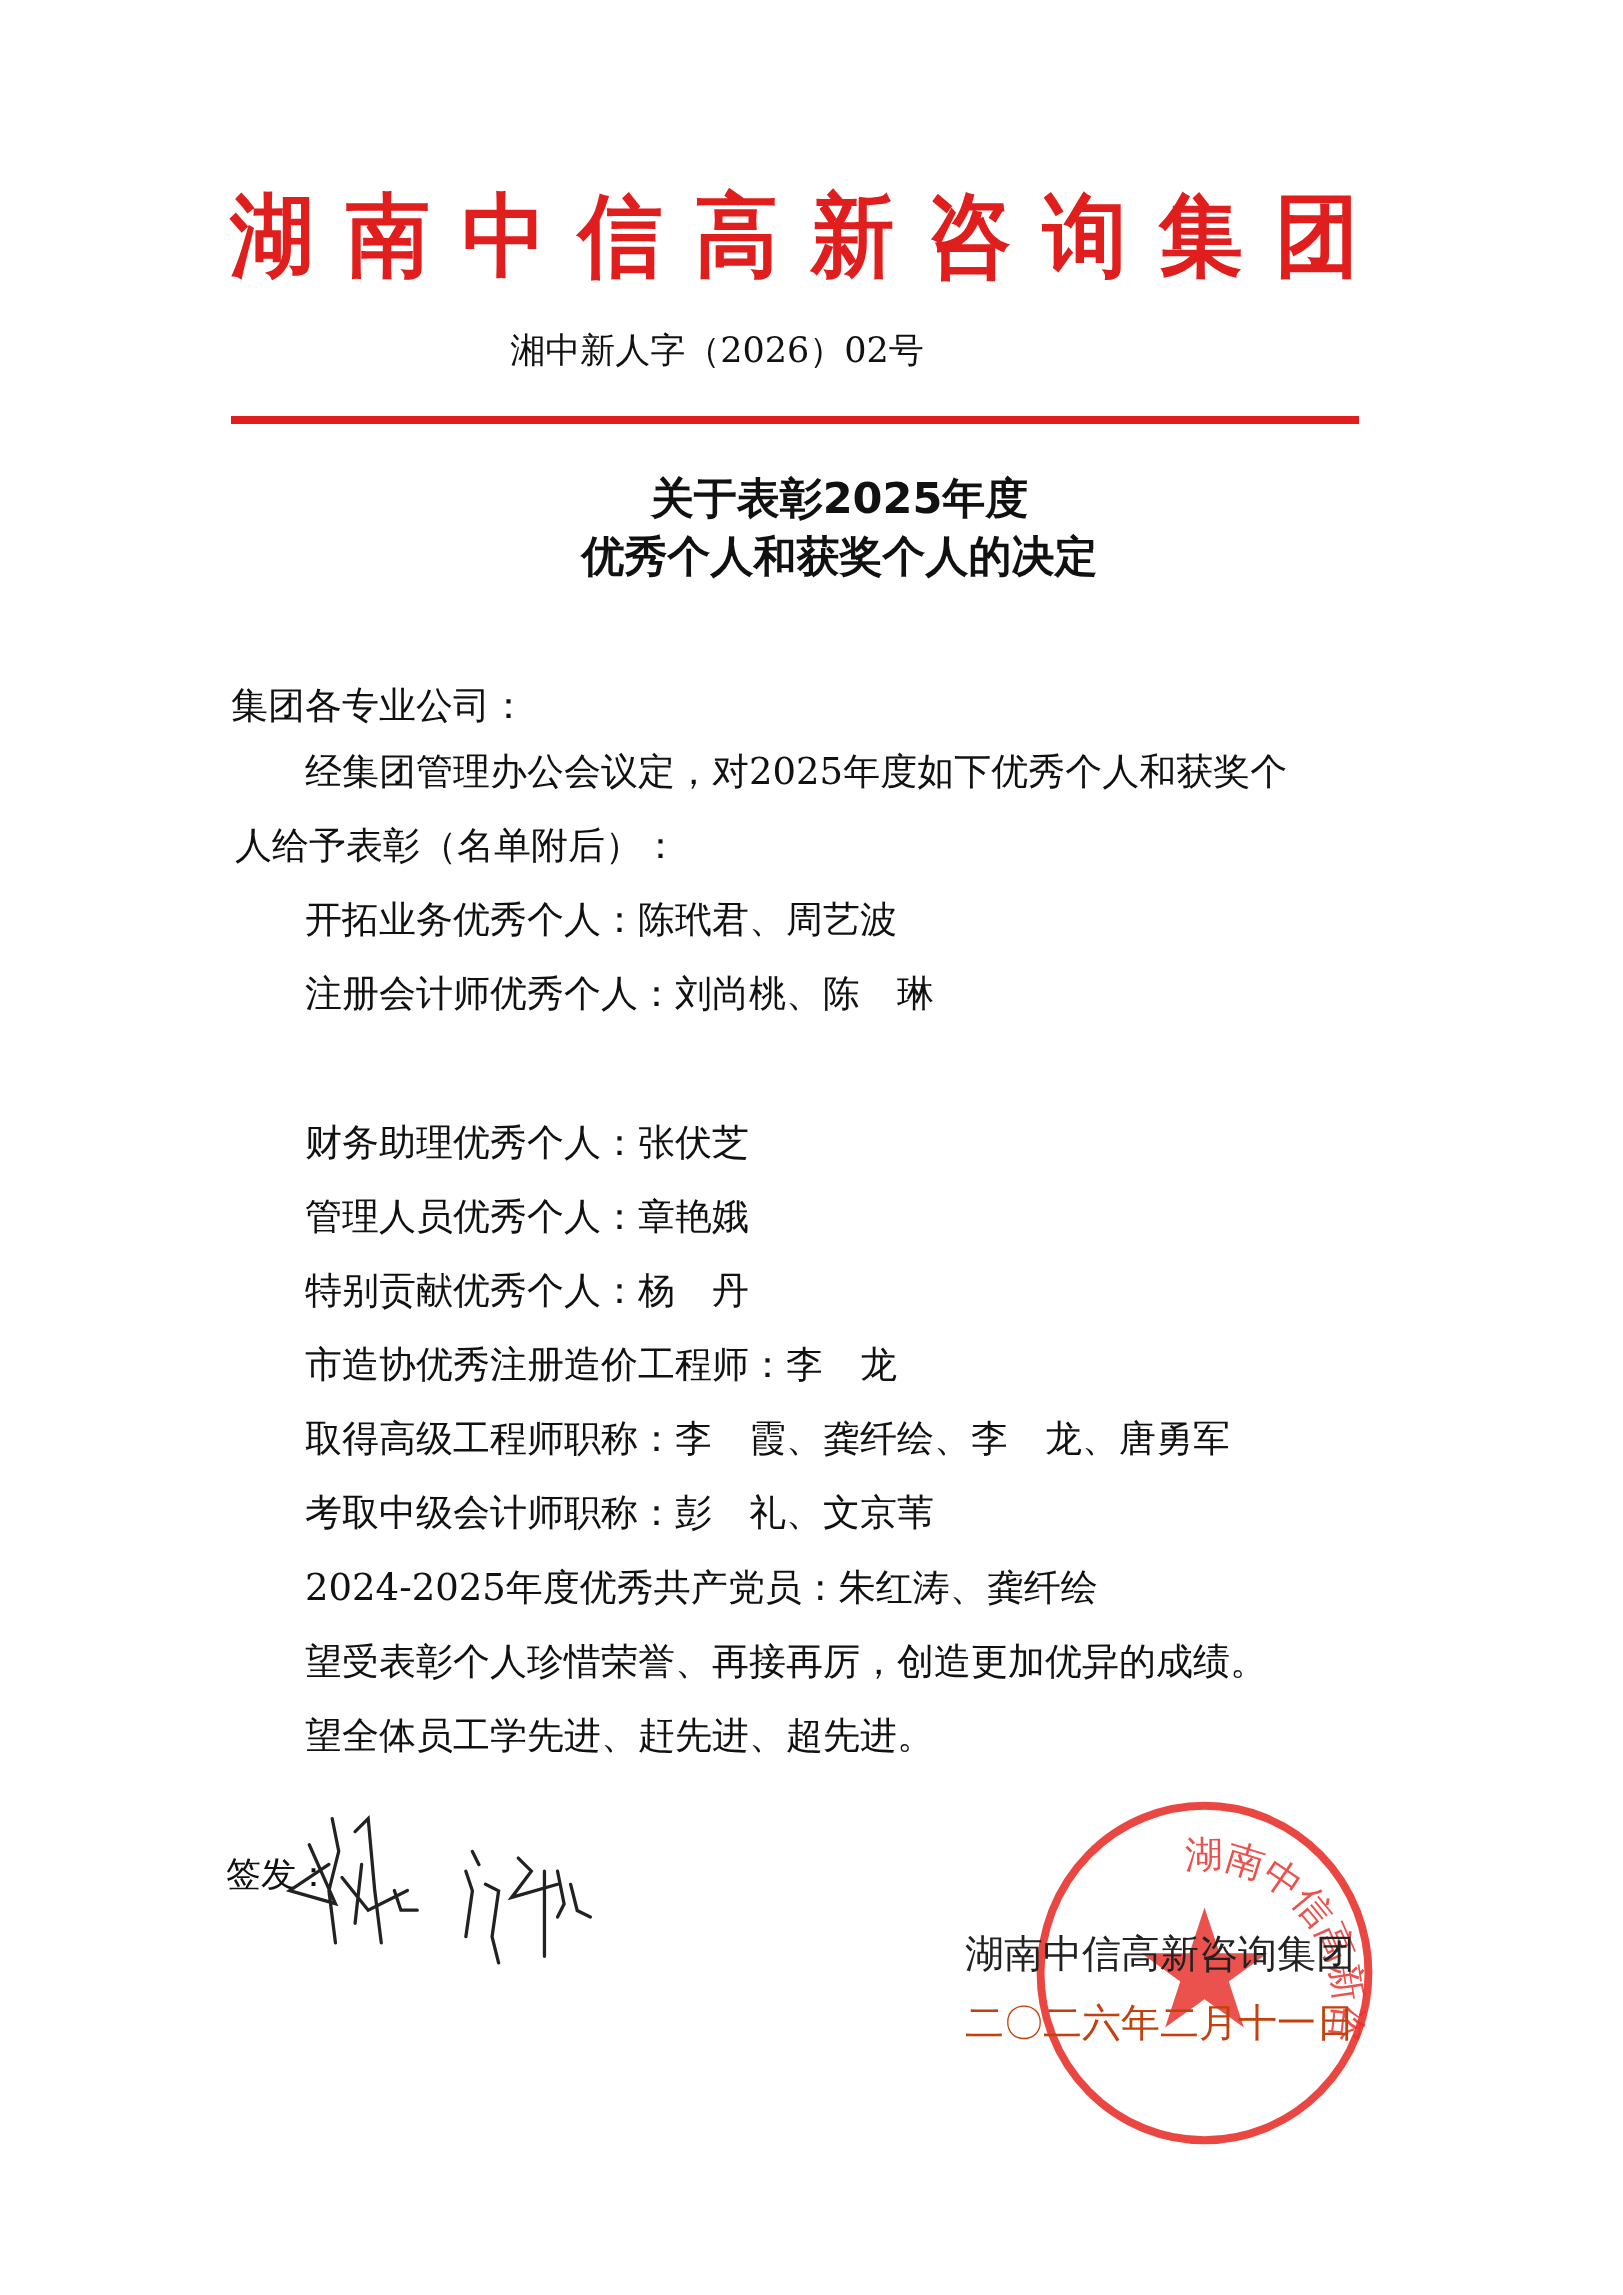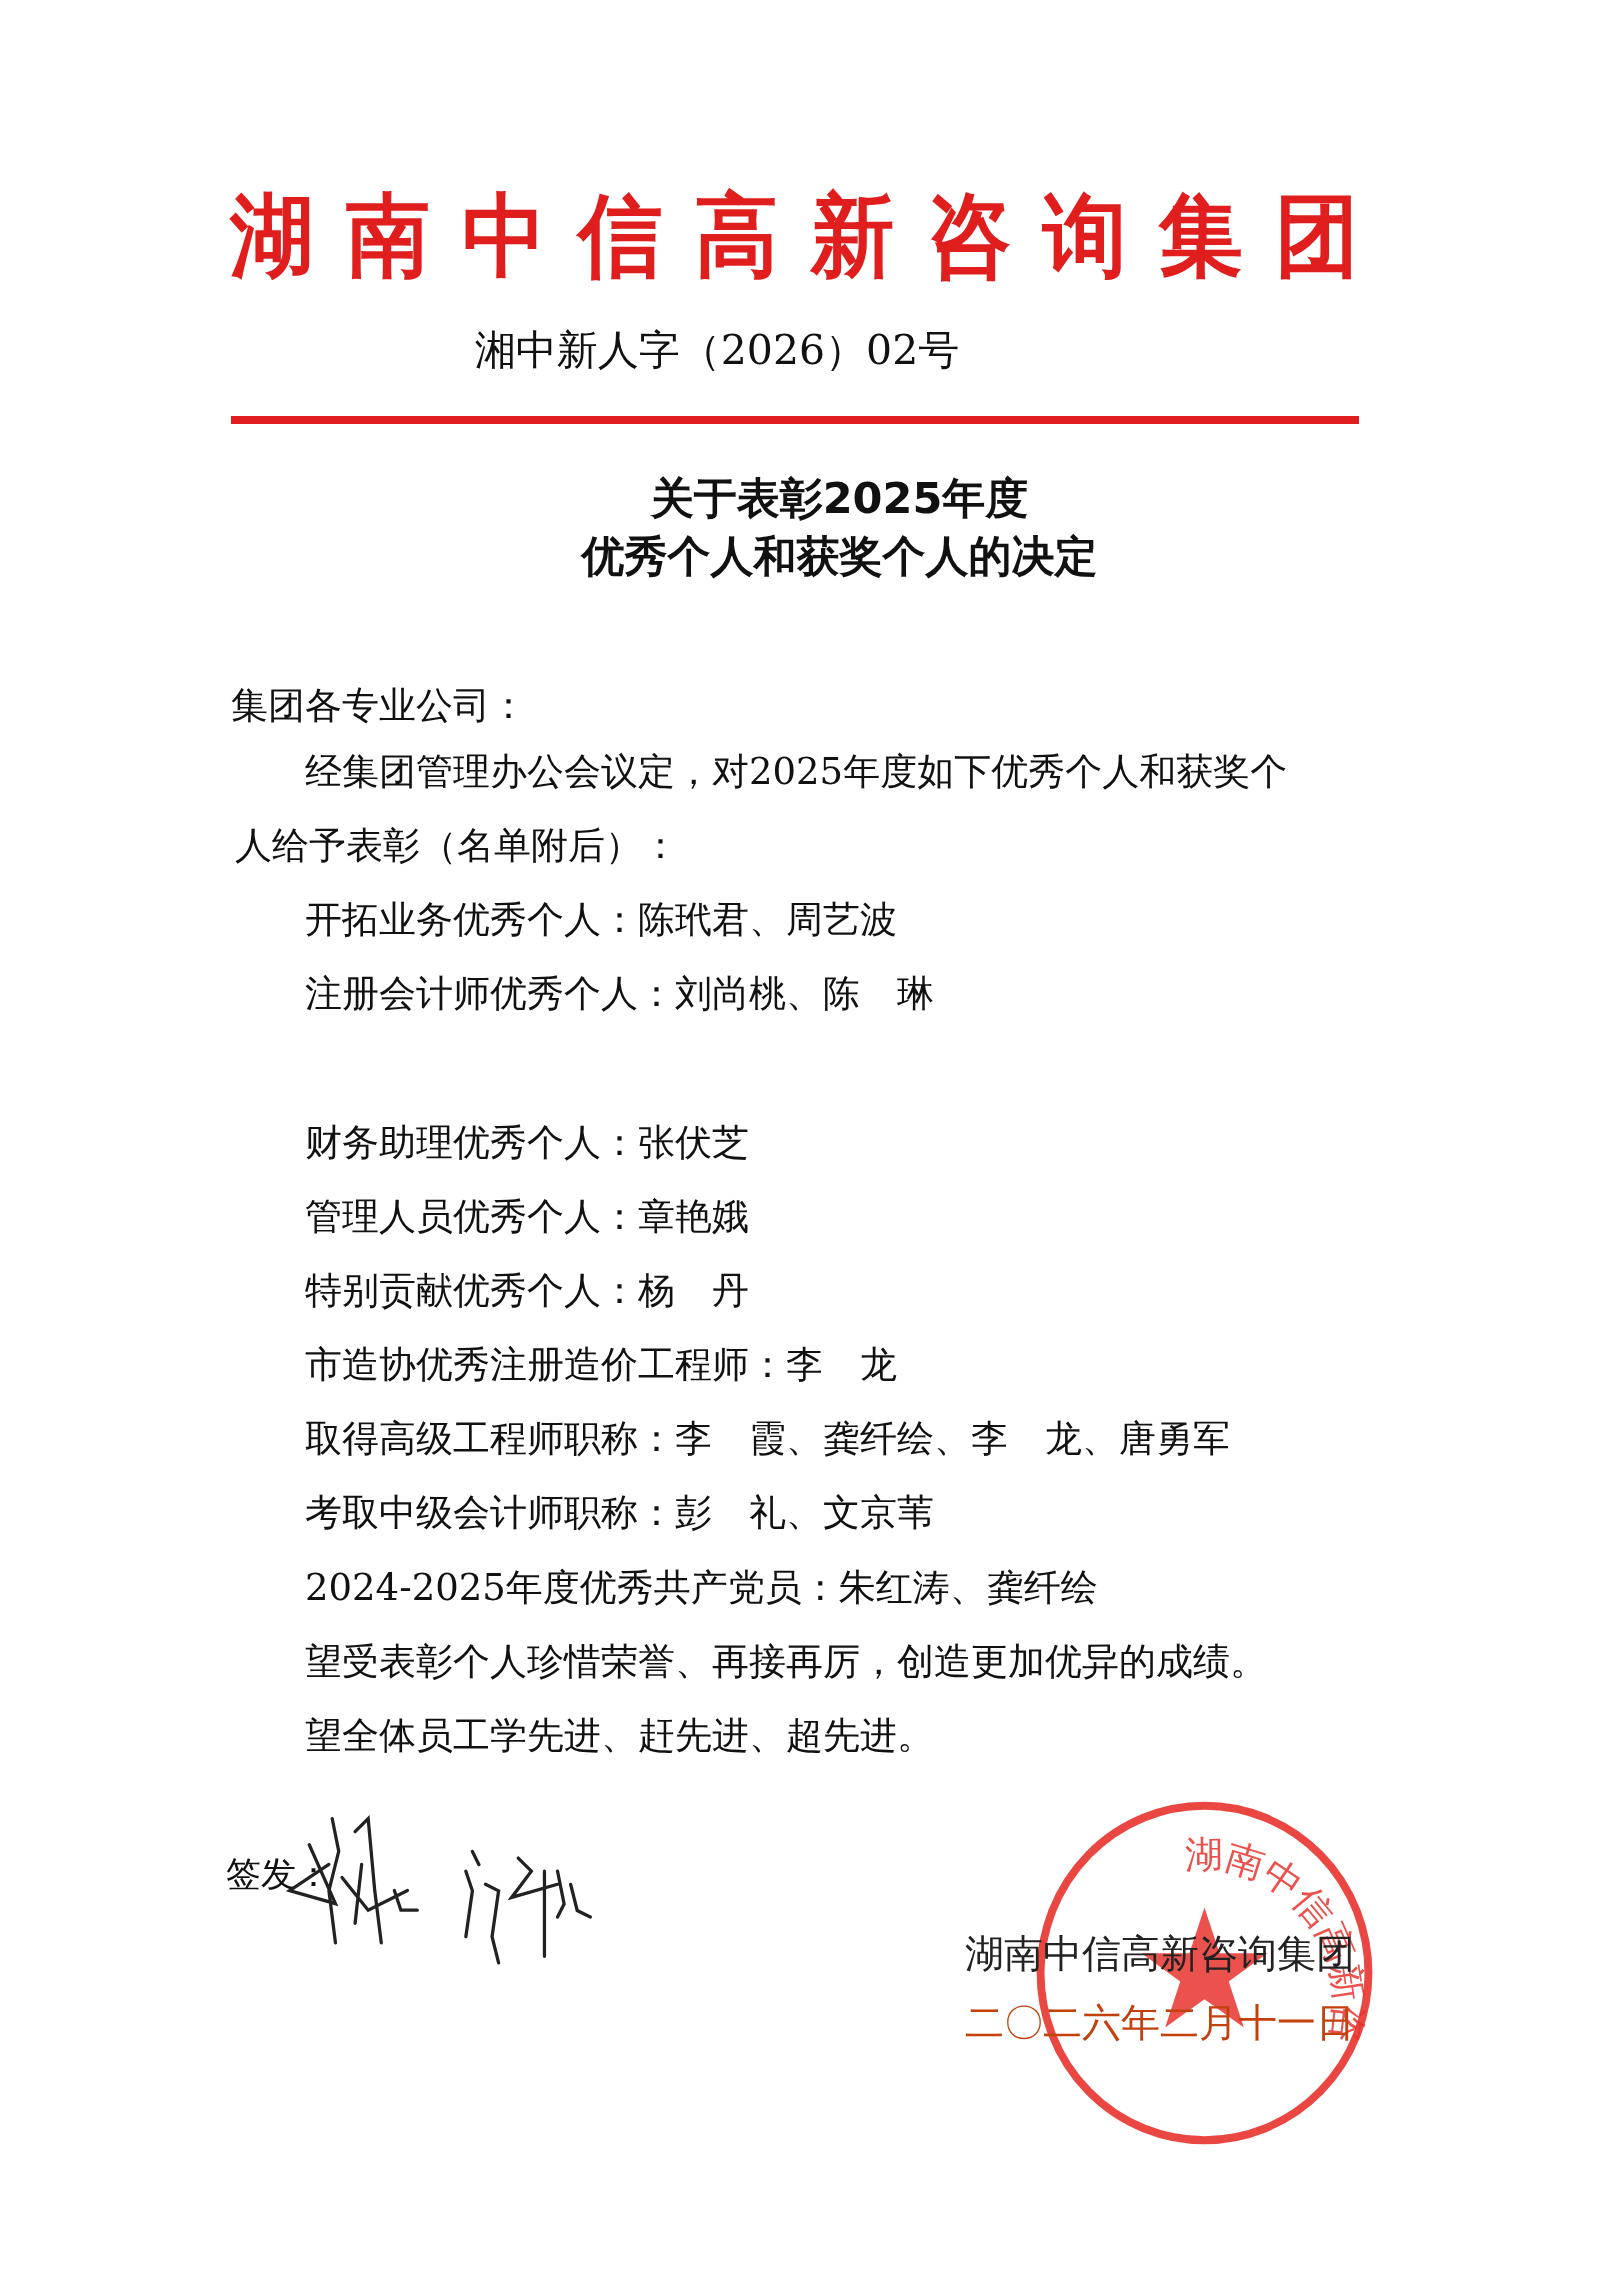--- a/index.html
+++ b/index.html
@@ -10,7 +10,7 @@
               display:flex; justify-content:space-between; align-items:center;
               color:#E01E1E; font-size:84px; font-weight:bold; }
   .masthead span { display:block; line-height:1; transform:scaleY(1.08); }
-  .docno { left:0; width:1434px; top:327px; text-align:center; font-size:41px; line-height:46px; }
+  .docno { left:0; width:1434px; top:327px; text-align:center; font-size:35px; line-height:46px; }
   .rule { left:231px; top:416px; width:1128px; height:7.9px; background:#E01E1E; }
   .title { left:0; width:1623px; text-align:center; font-size:43px; font-weight:bold;
            font-family:"DejaVu Sans", "Liberation Sans", sans-serif; line-height:59px;margin-left:28px; }

